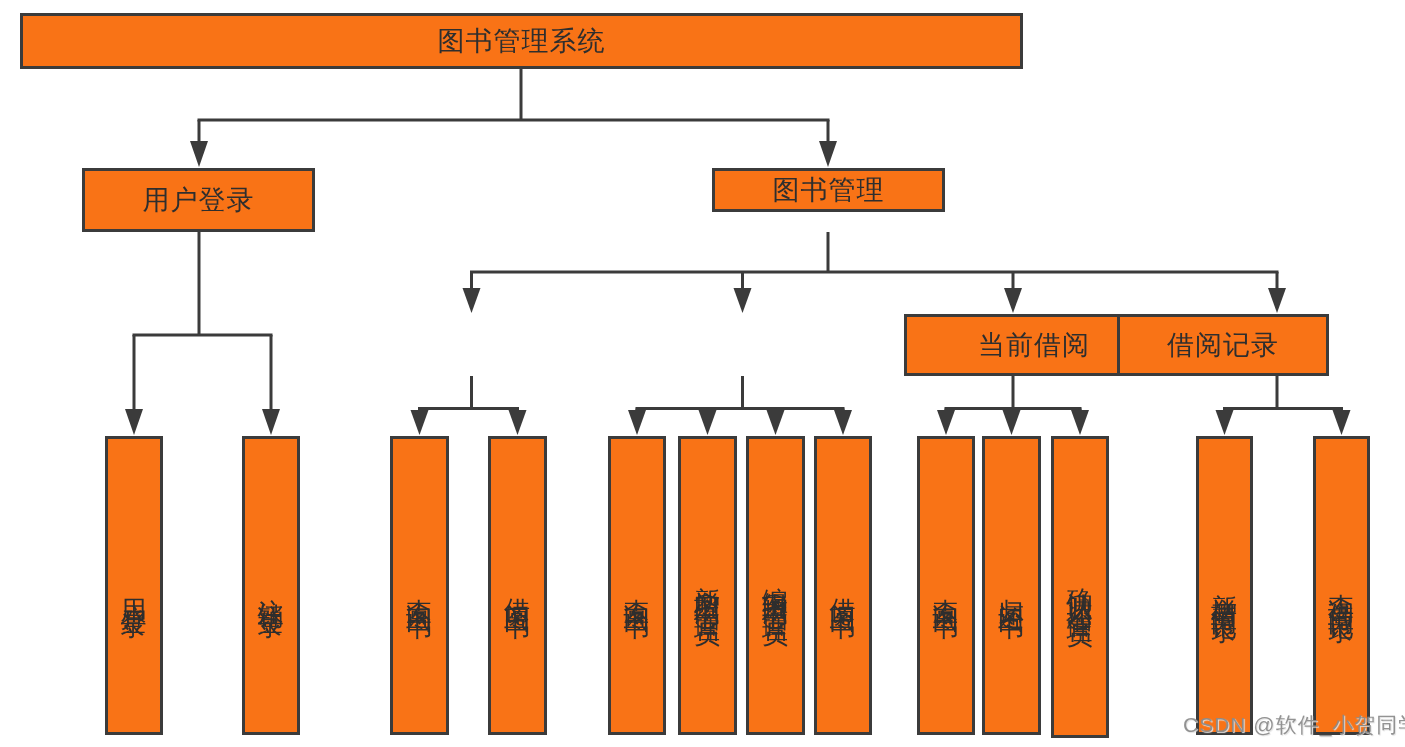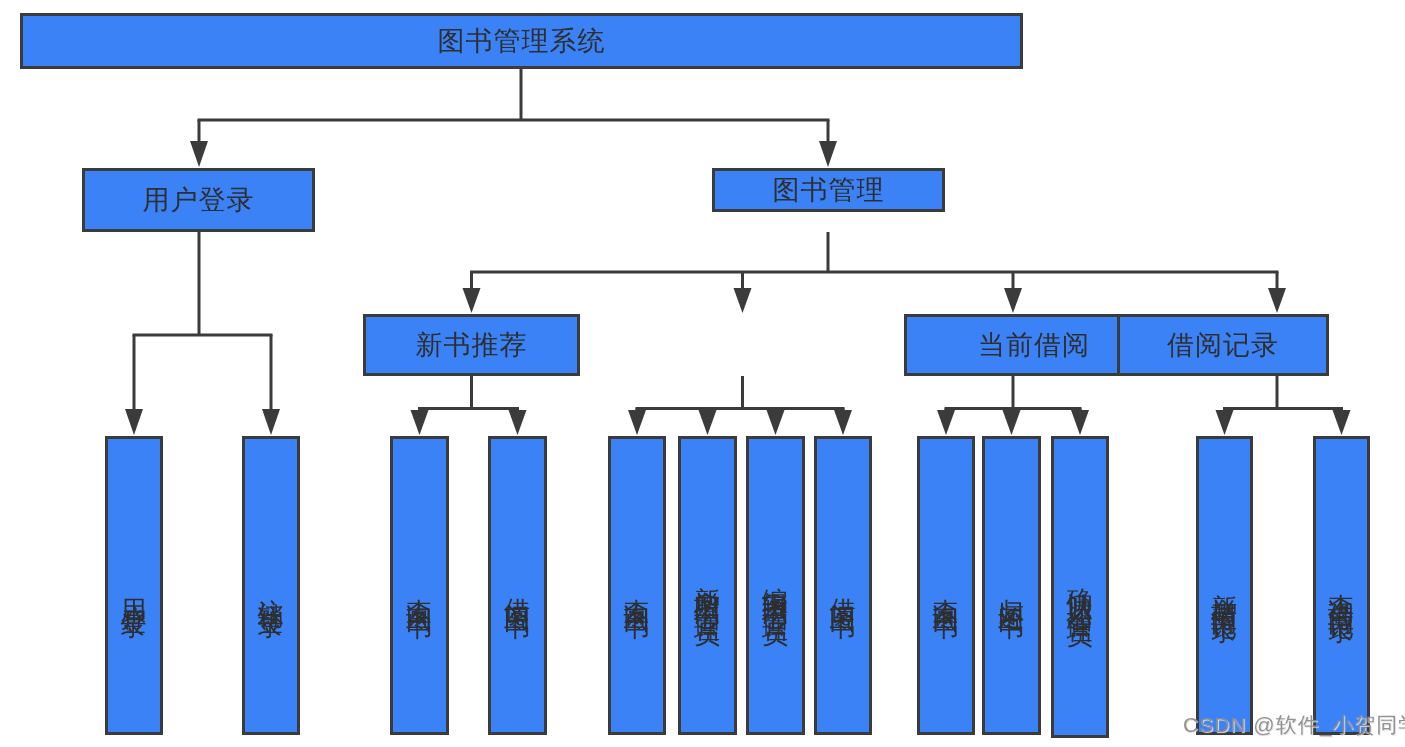--- a/index.html
+++ b/index.html
@@ -15,7 +15,7 @@
   .box {
     position:absolute;
     border:3px solid #3b3b3b;
-    background:#3b82f6;
+    background:#f97316;
     display:flex;
     align-items:center;
     justify-content:center;

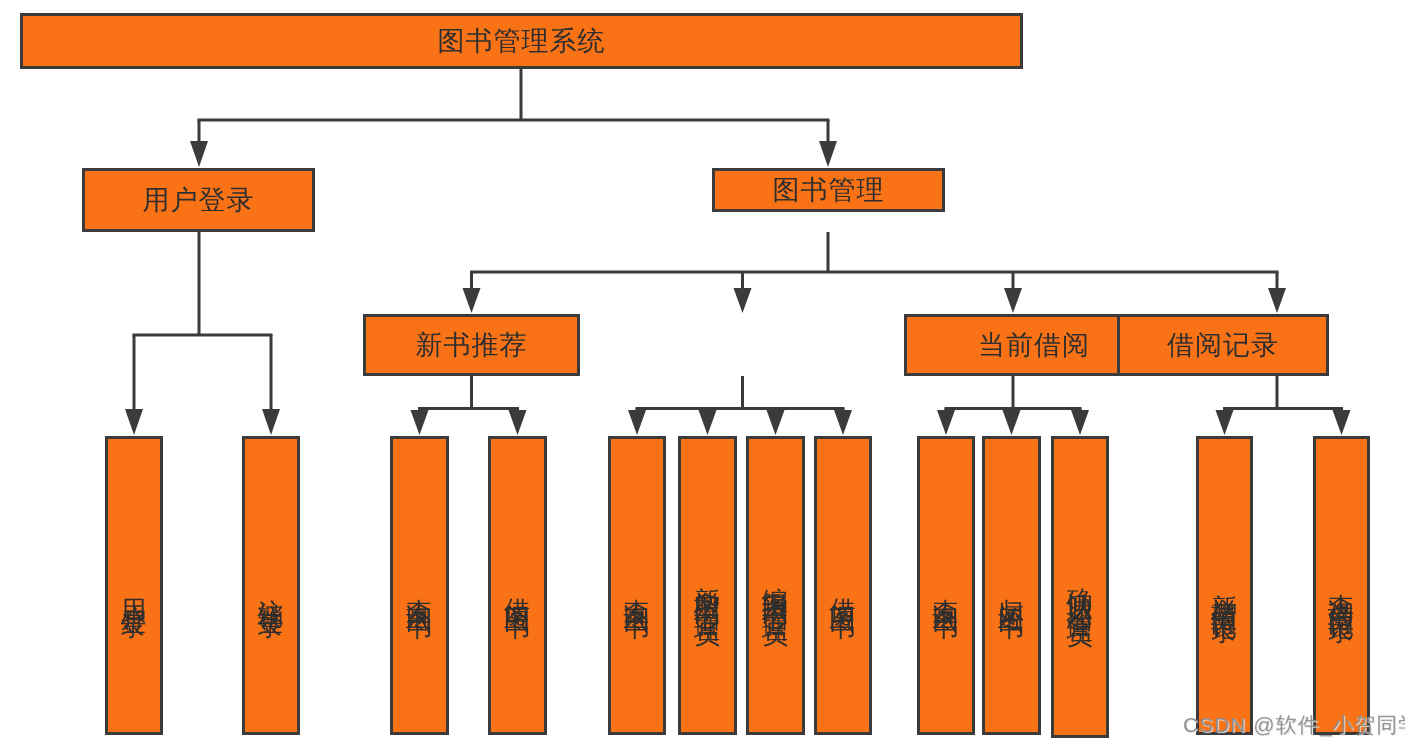--- a/index.html
+++ b/index.html
@@ -125,9 +125,6 @@
     <span class="lbl">图书管理</span>
   </div>
 
-  <div class="box h" style="left:363px;top:314px;width:217px;height:62px">
-    <span class="lbl">新书推荐</span>
-  </div>
   <div class="box h" style="left:904px;top:314px;width:260px;height:62px">
     <span class="lbl">当前借阅</span>
   </div>

